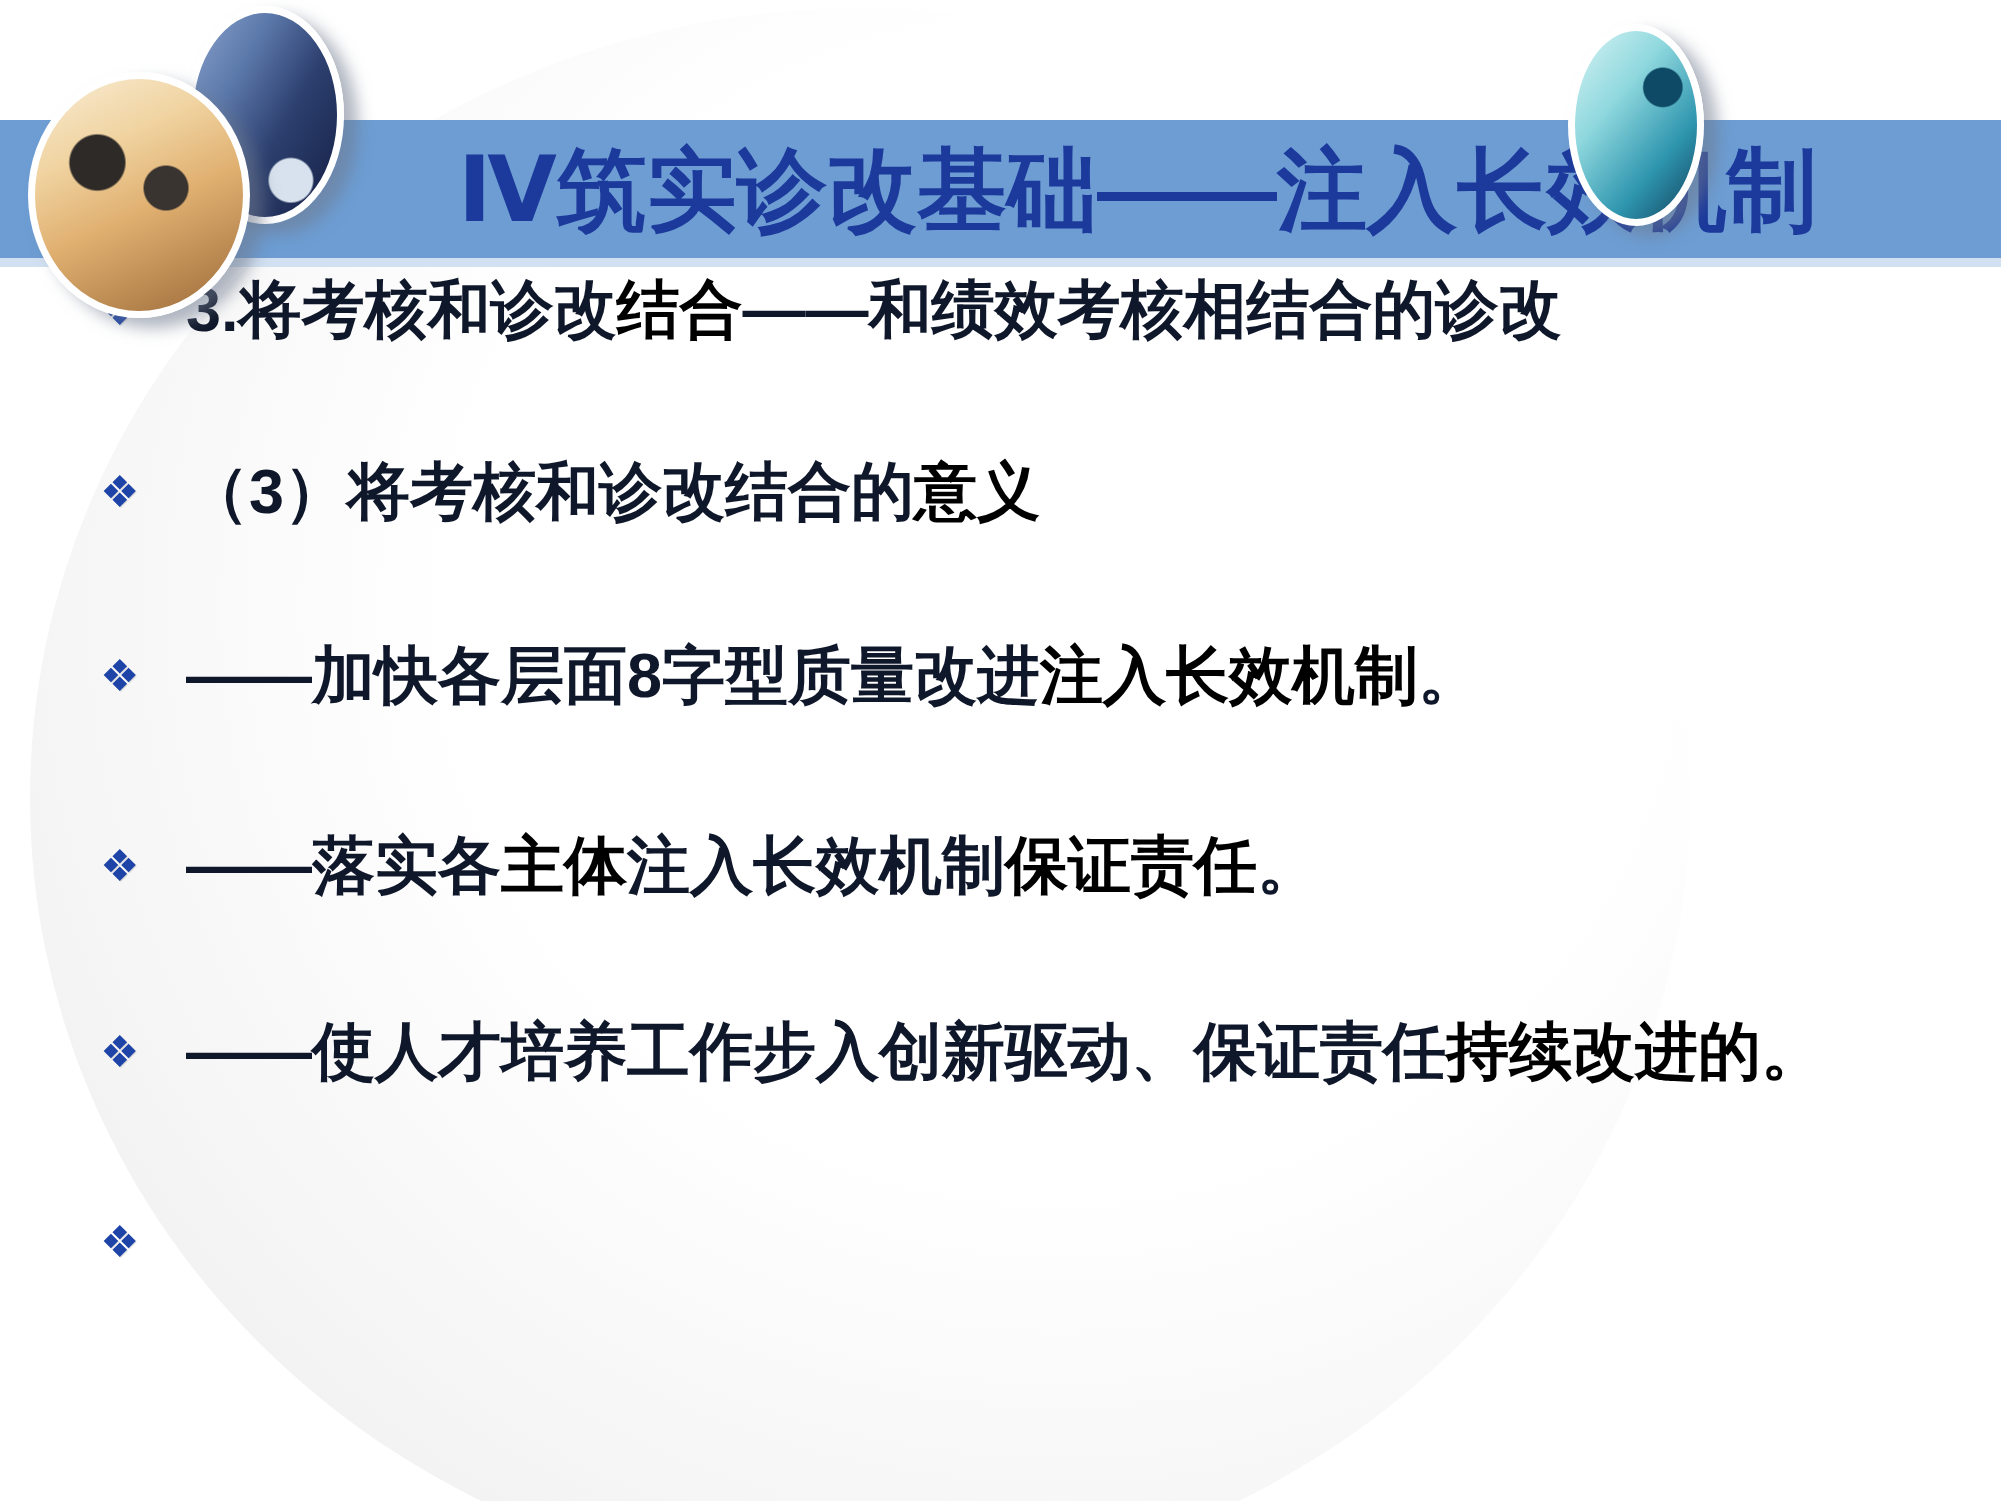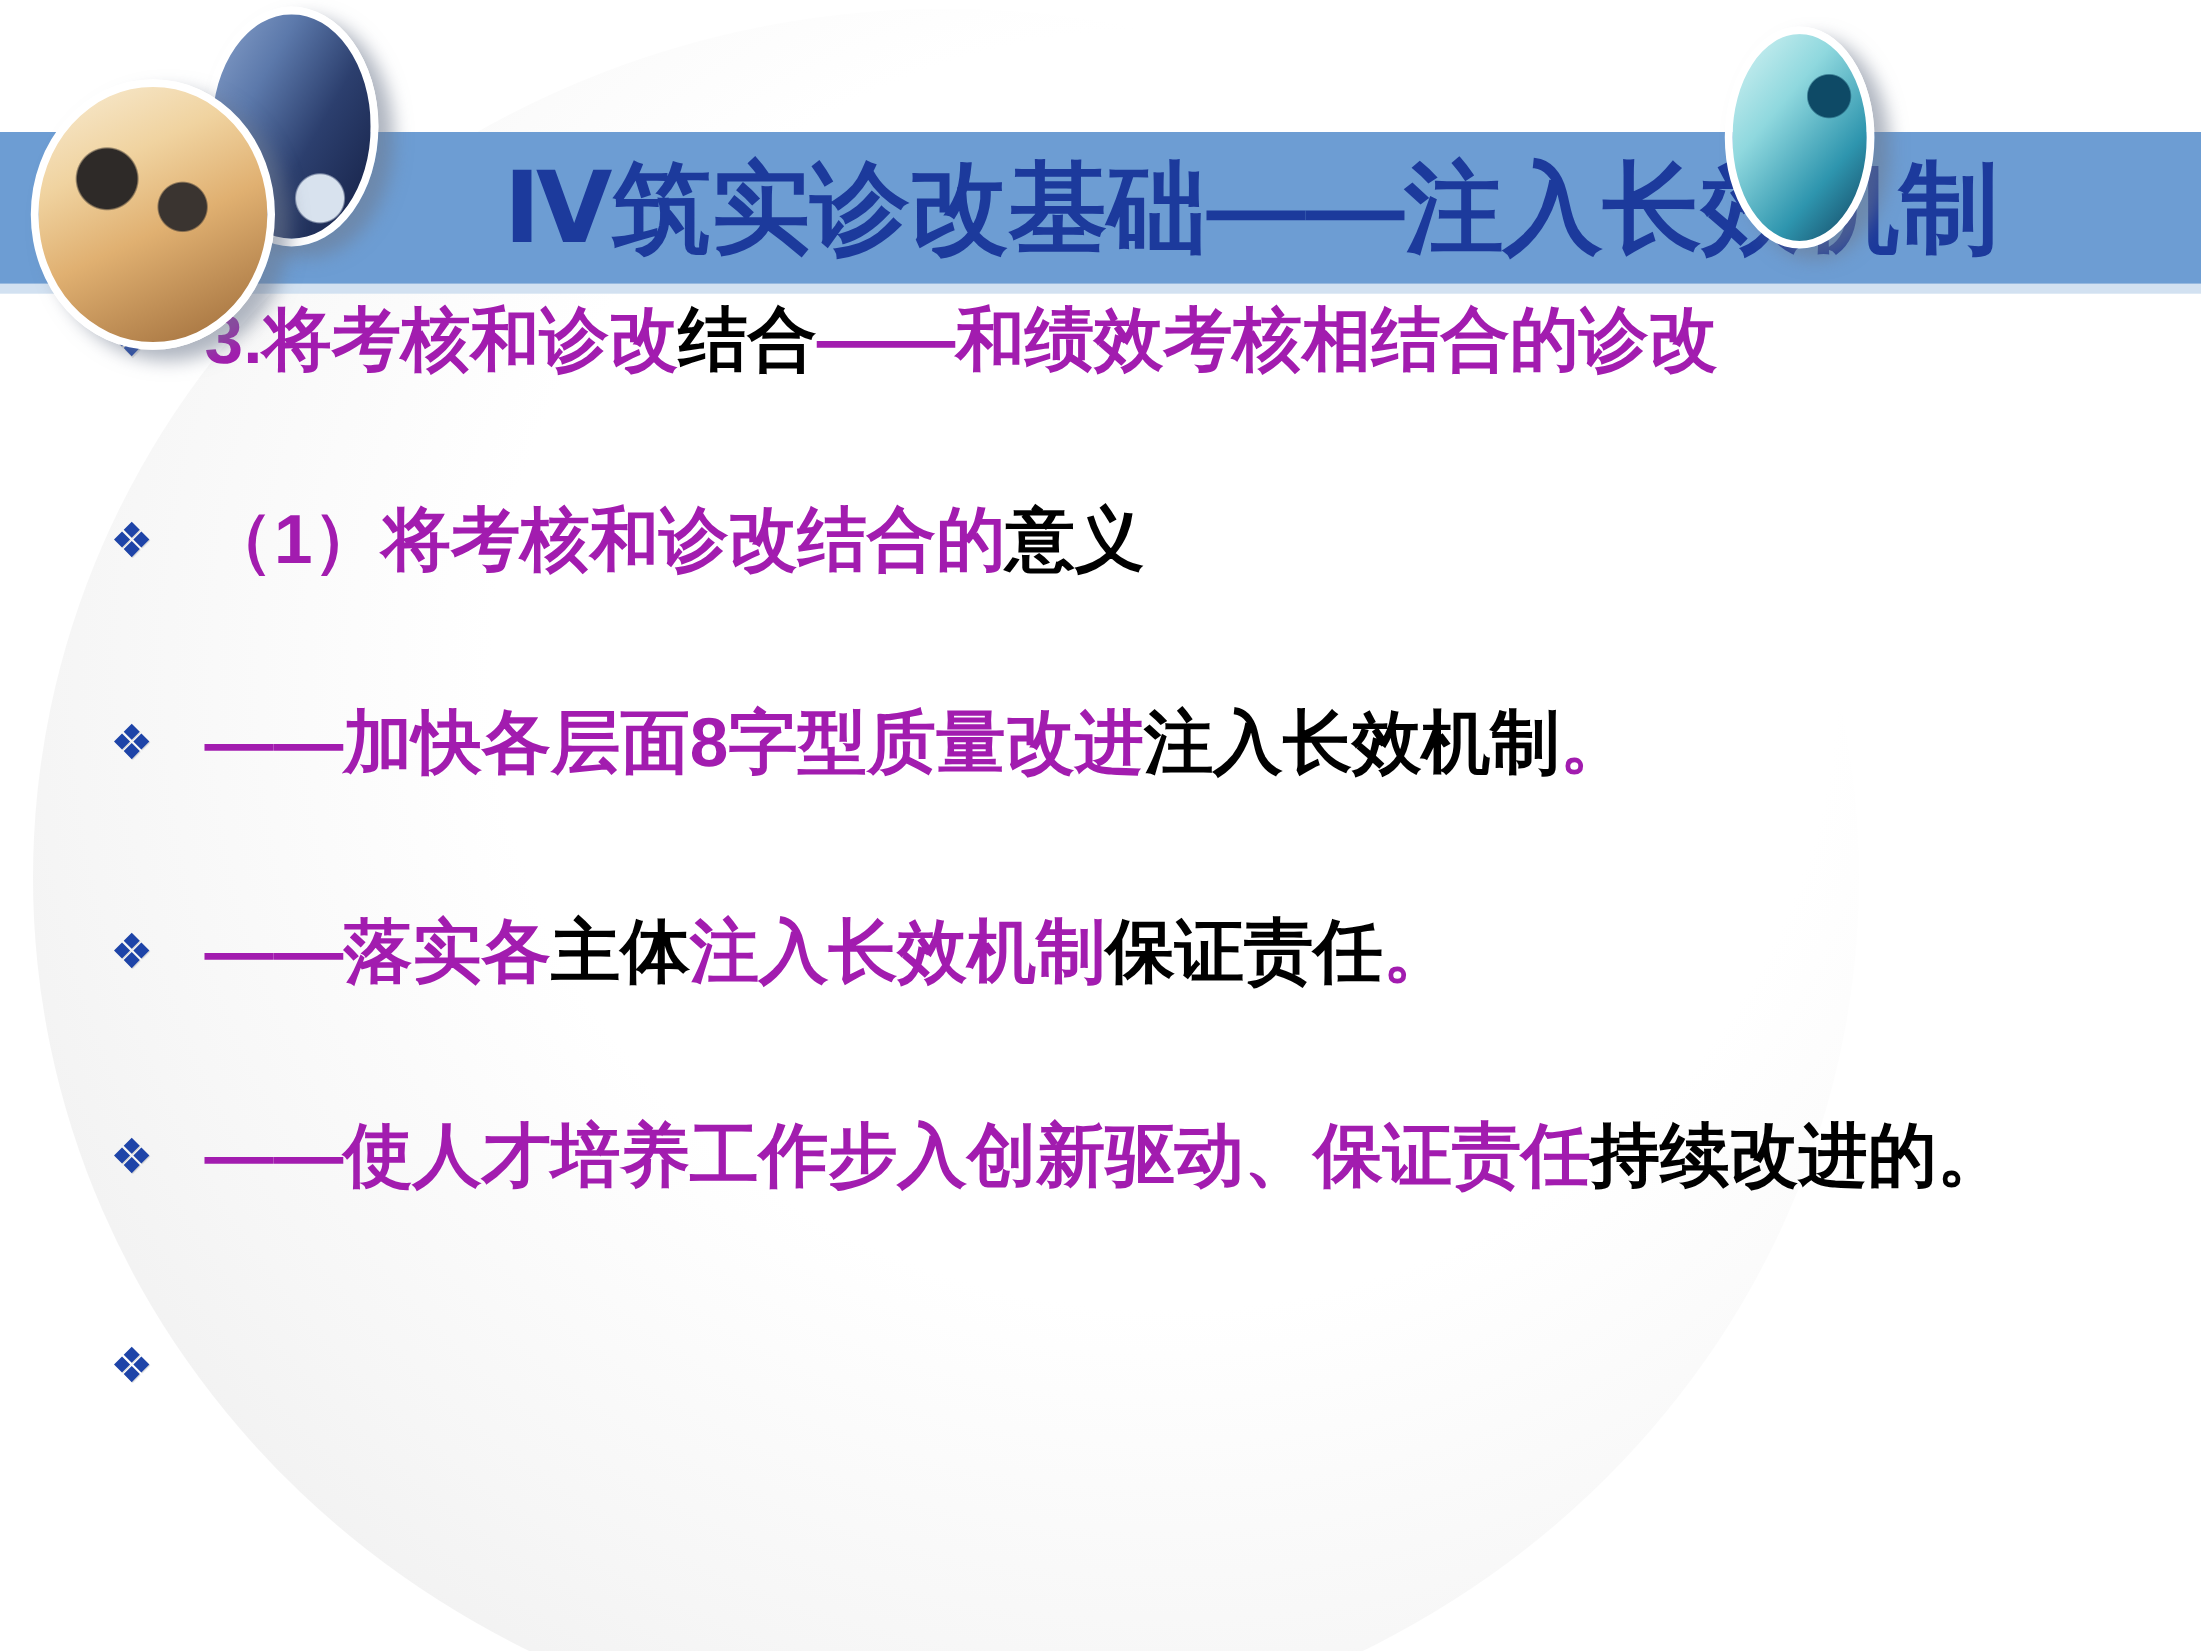--- a/index.html
+++ b/index.html
@@ -72,7 +72,7 @@
     letter-spacing:0px;
   }
   .bullet-text.narrow{max-width:1610px;}
-  .seg[data-color="blue"]{color:#a21caf;}
+  .seg[data-color="blue"]{color:#0f172a;}
   .seg[data-color="red"]{color:#000000;}
   .b1{top:262px;}
   .b2{top:444px;}

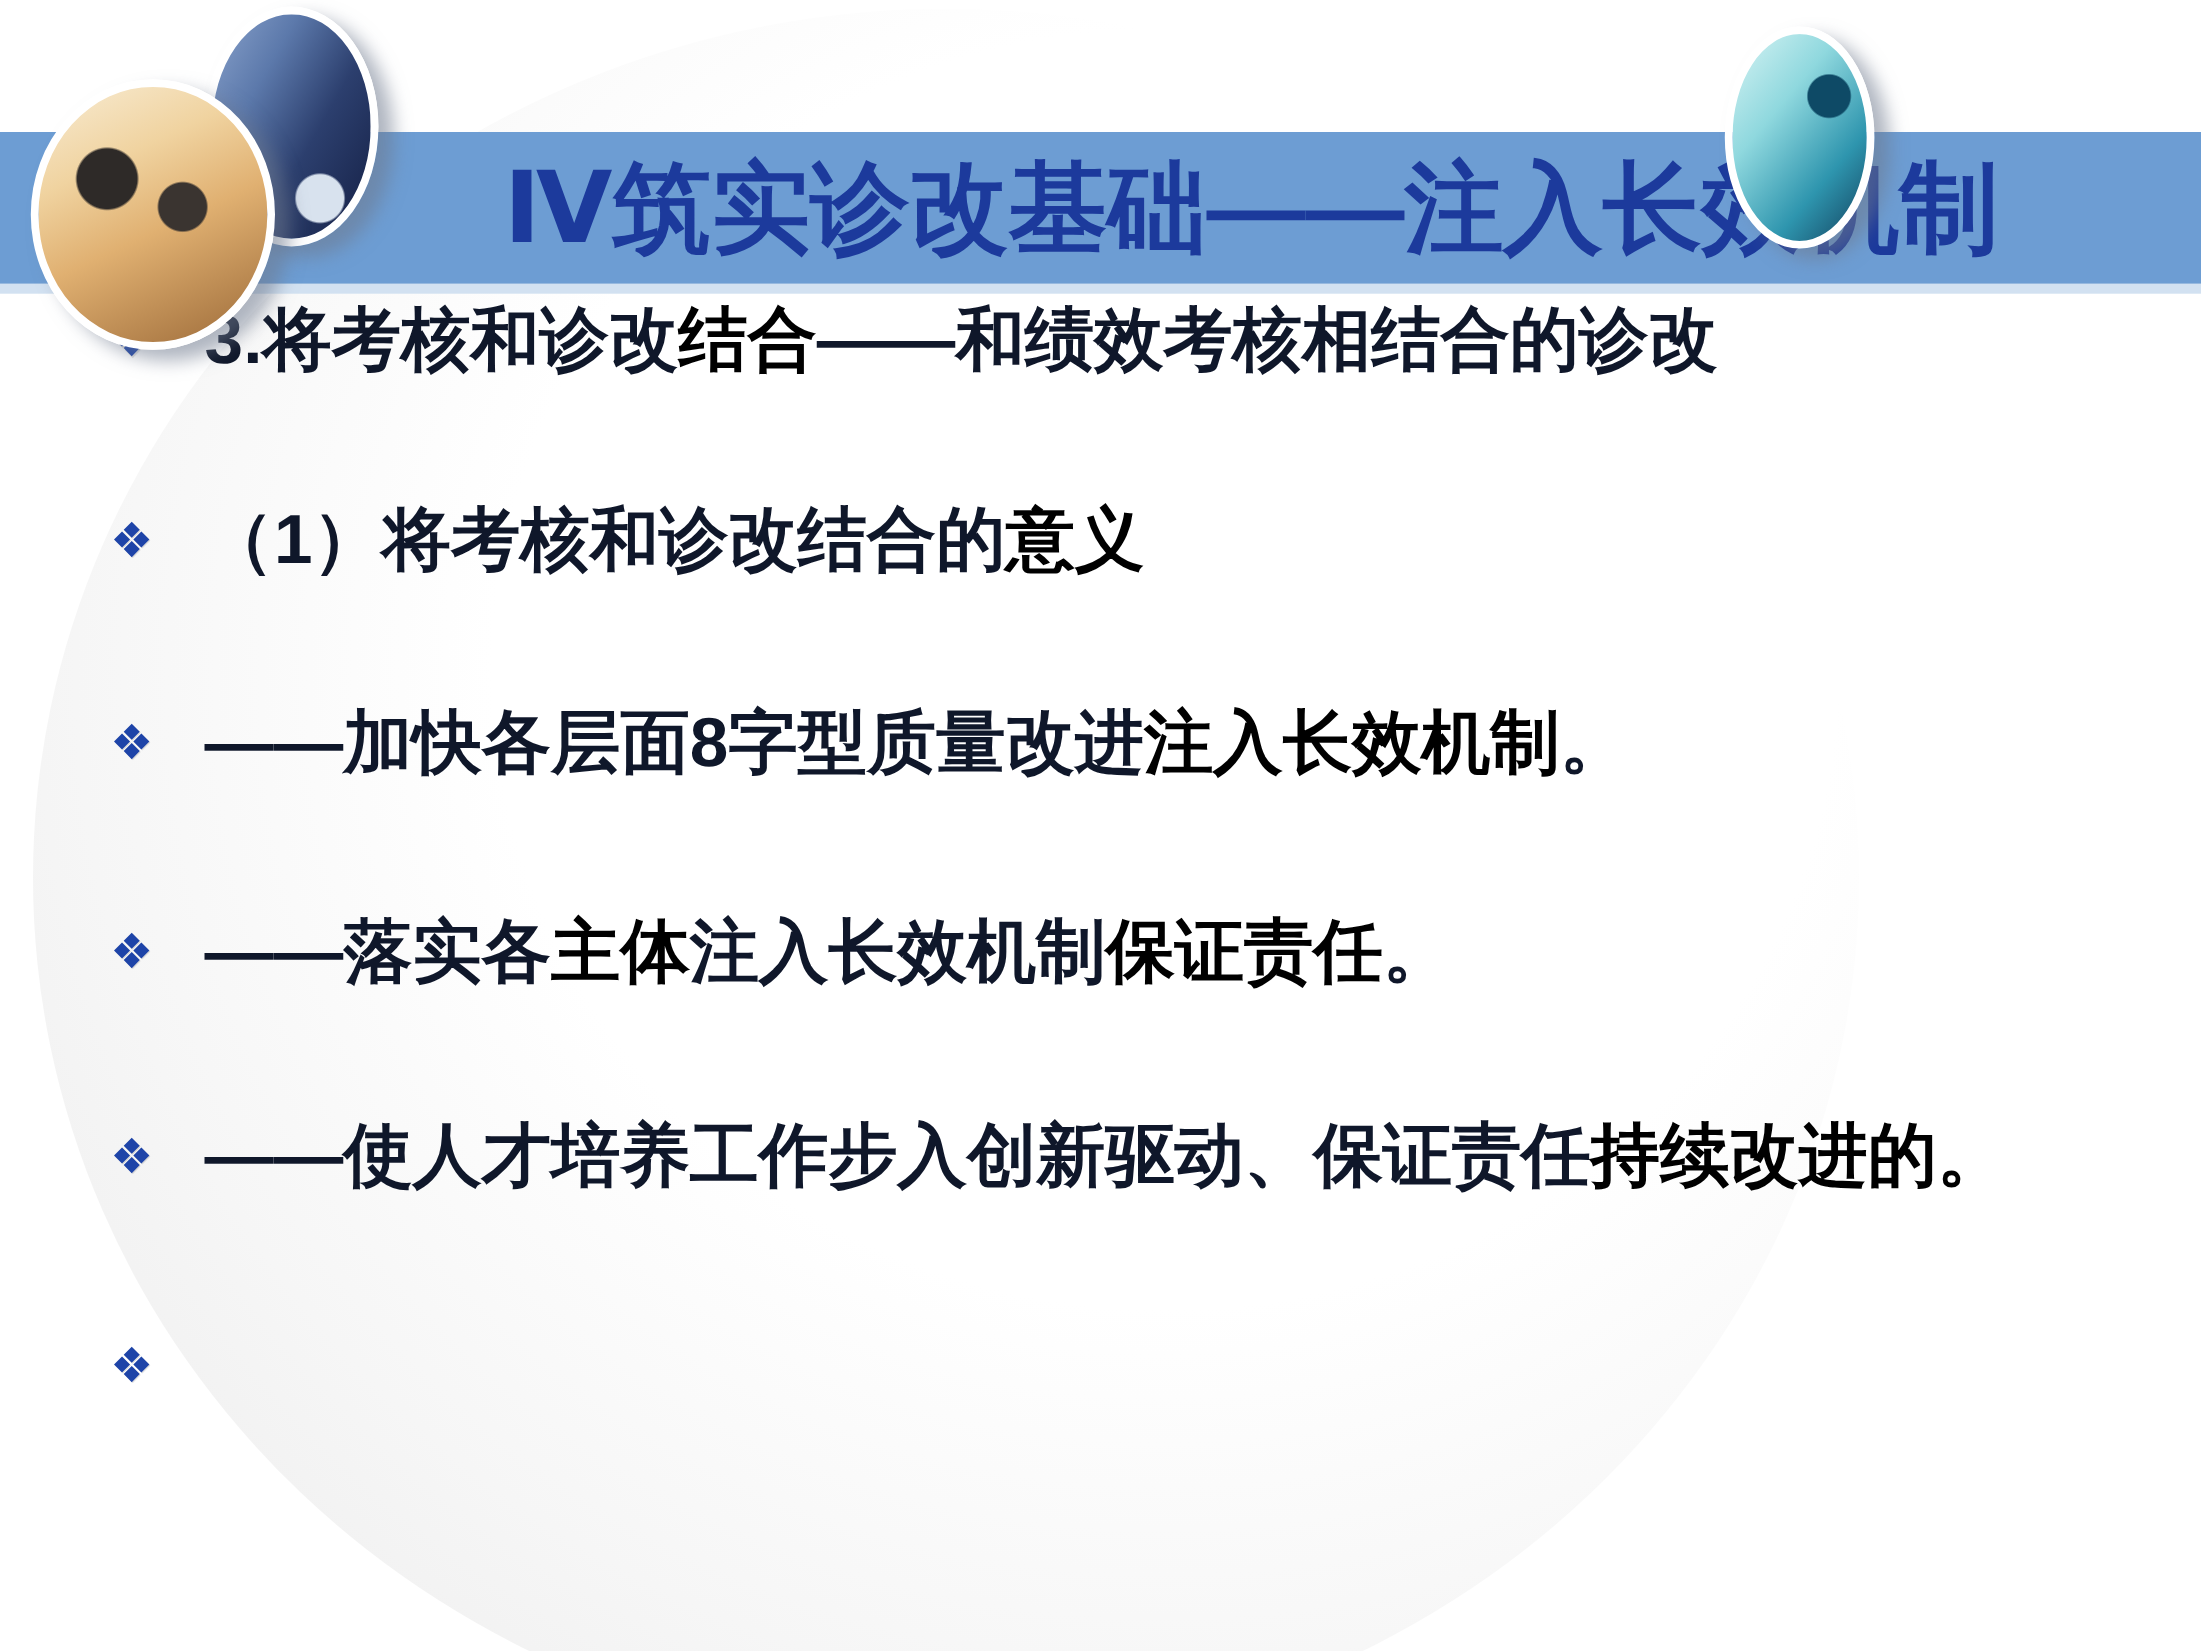--- a/index.html
+++ b/index.html
@@ -104,7 +104,7 @@
 
   <div class="bullet b2">
     <span class="bullet-marker">❖</span>
-    <span class="bullet-text"><span class="seg" data-color="blue">（1）将考核和诊改结合的</span><span class="seg" data-color="red">意义</span></span>
+    <span class="bullet-text"><span class="seg" data-color="blue">（3）将考核和诊改结合的</span><span class="seg" data-color="red">意义</span></span>
   </div>
 
   <div class="bullet b3">

